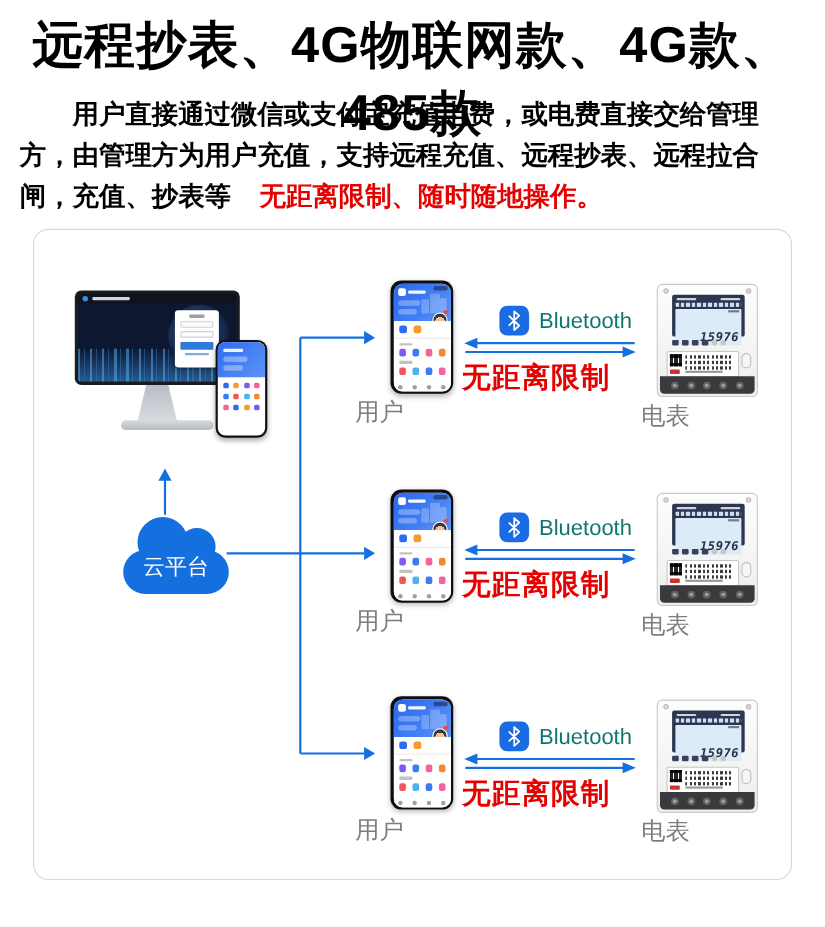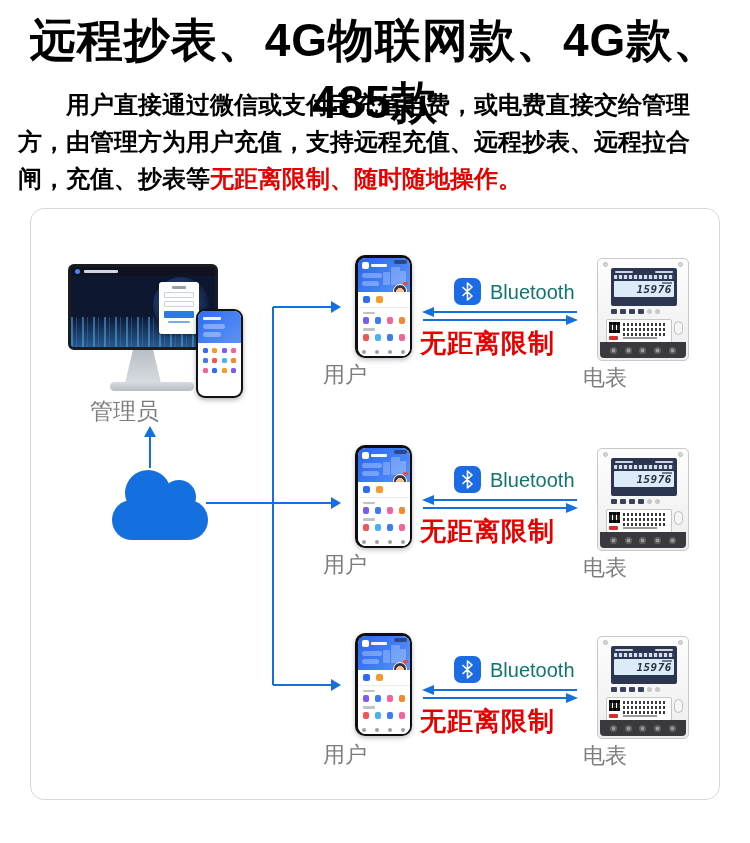--- a/index.html
+++ b/index.html
@@ -21,7 +21,7 @@
     font-size:24px; line-height:37px; font-weight:700; color:#000;
     text-indent:48px; text-align:left;
   }
-  .intro .hl { color:#e60000; }
+  .intro .hl { color:#e60000;margin-left:26px; }
 
   
   .panel {

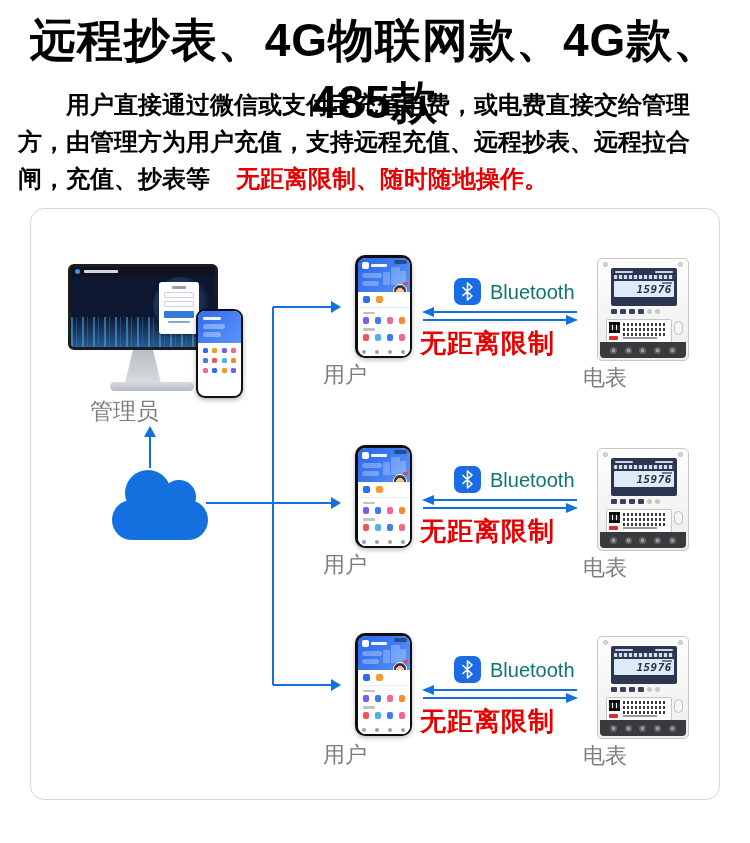--- a/index.html
+++ b/index.html
@@ -150,7 +150,7 @@
   .m-dhead i { display:block; width:18px; height:2px; background:#cdd4e2; border-radius:1px; }
   .m-dbar { margin:0 1px 2px; height:4px; background:#3c4a6b; border-radius:1px;
     background-image:repeating-linear-gradient(90deg,#d6dcea 0 3px,transparent 3px 5px); }
-  .m-lcd { position:relative; margin:0 1px; height:16px; background:#dcebf8; border-radius:1px; overflow:hidden; }
+  .m-lcd { position:relative; margin:0 1px; height:33px; background:#dcebf8; border-radius:1px; overflow:hidden; }
   .m-lcd-tag { position:absolute; right:2px; top:1px; width:10px; height:2px; background:#6d7c94; }
   .m-digits {
     position:absolute; right:2px; bottom:1px; font-family:"DejaVu Sans Mono",monospace;

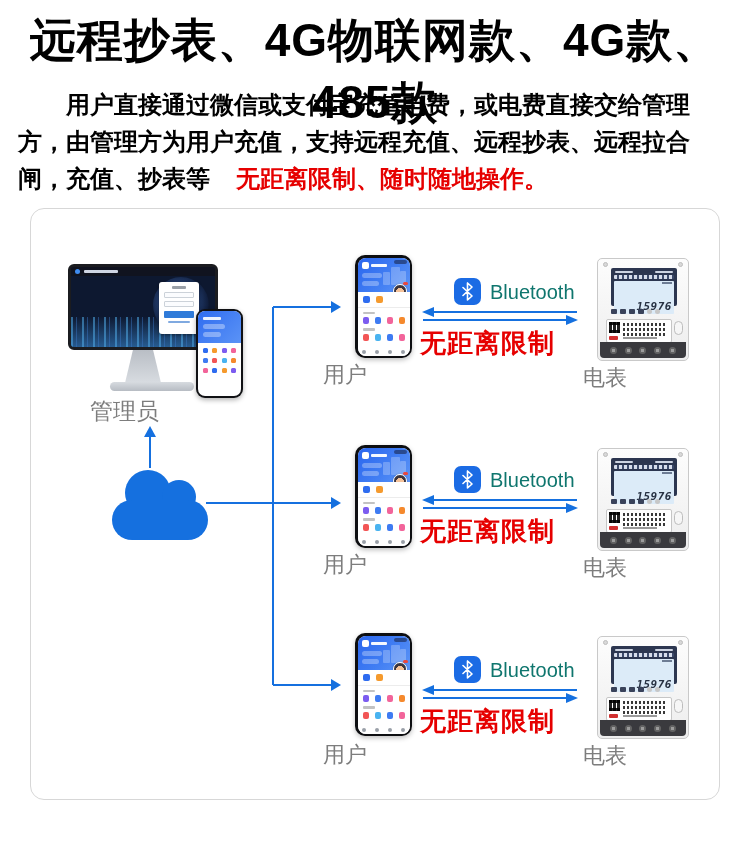--- a/index.html
+++ b/index.html
@@ -265,7 +265,6 @@
     </div>
   </div>
 
-  <div class="glabel" style="left:90px; top:396px; width:120px; font-size:23px;">管理员</div>
 
   <div class="cloud">
     <div class="c-b1"></div>

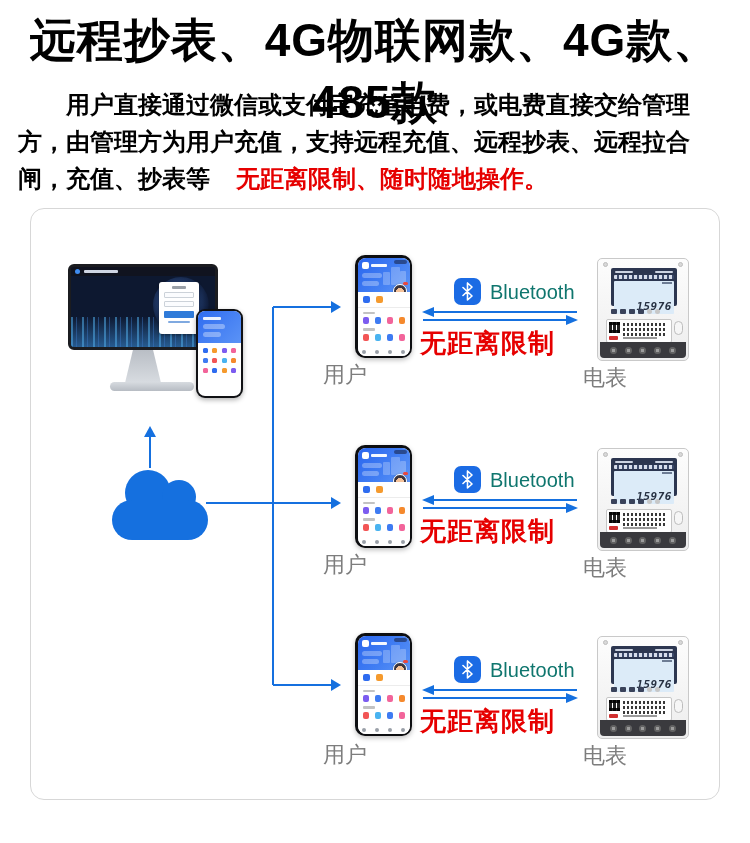--- a/index.html
+++ b/index.html
@@ -270,6 +270,7 @@
     <div class="c-b1"></div>
     <div class="c-b2"></div>
     <div class="c-body"></div>
+    <div class="c-txt">云平台</div>
   </div>
 
   <div class="uphone" style="left:355px; top:255px;">

